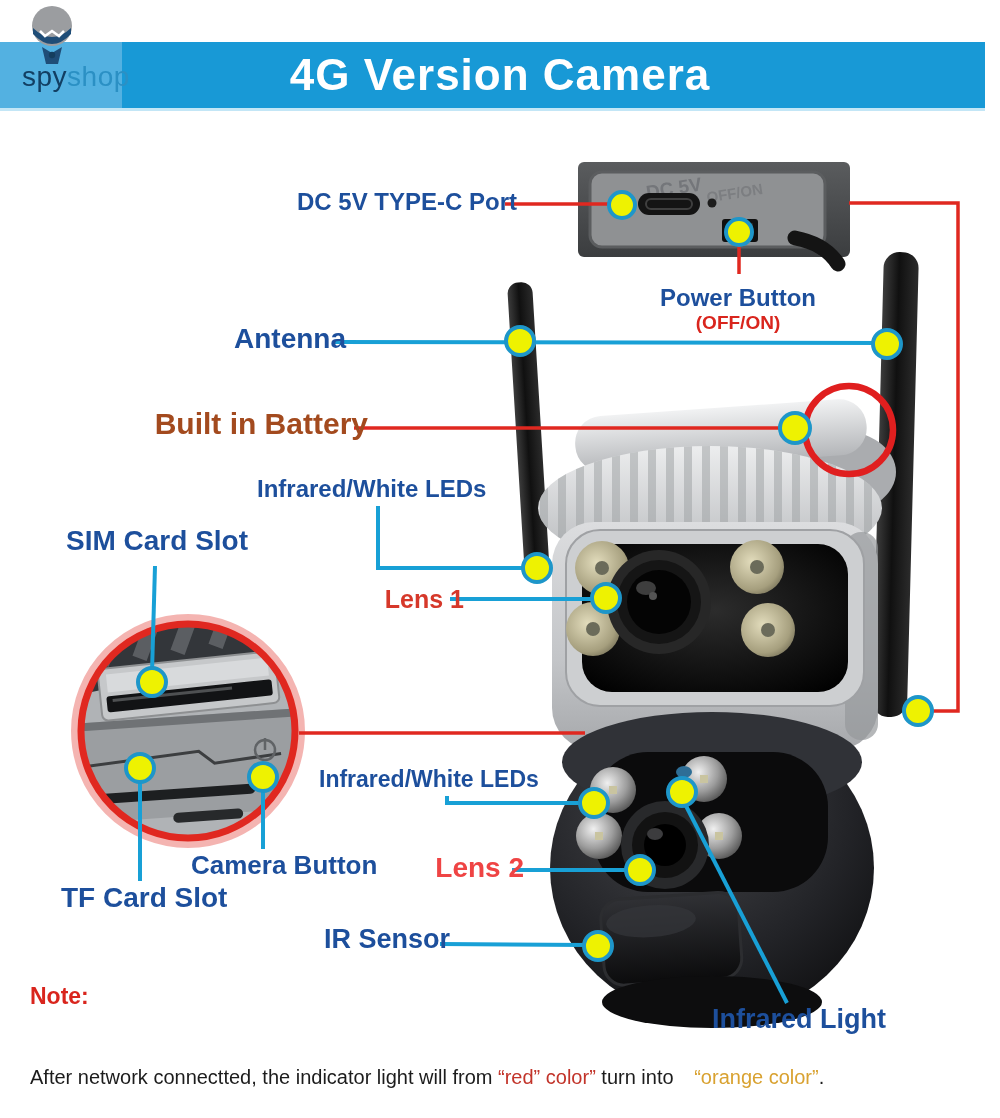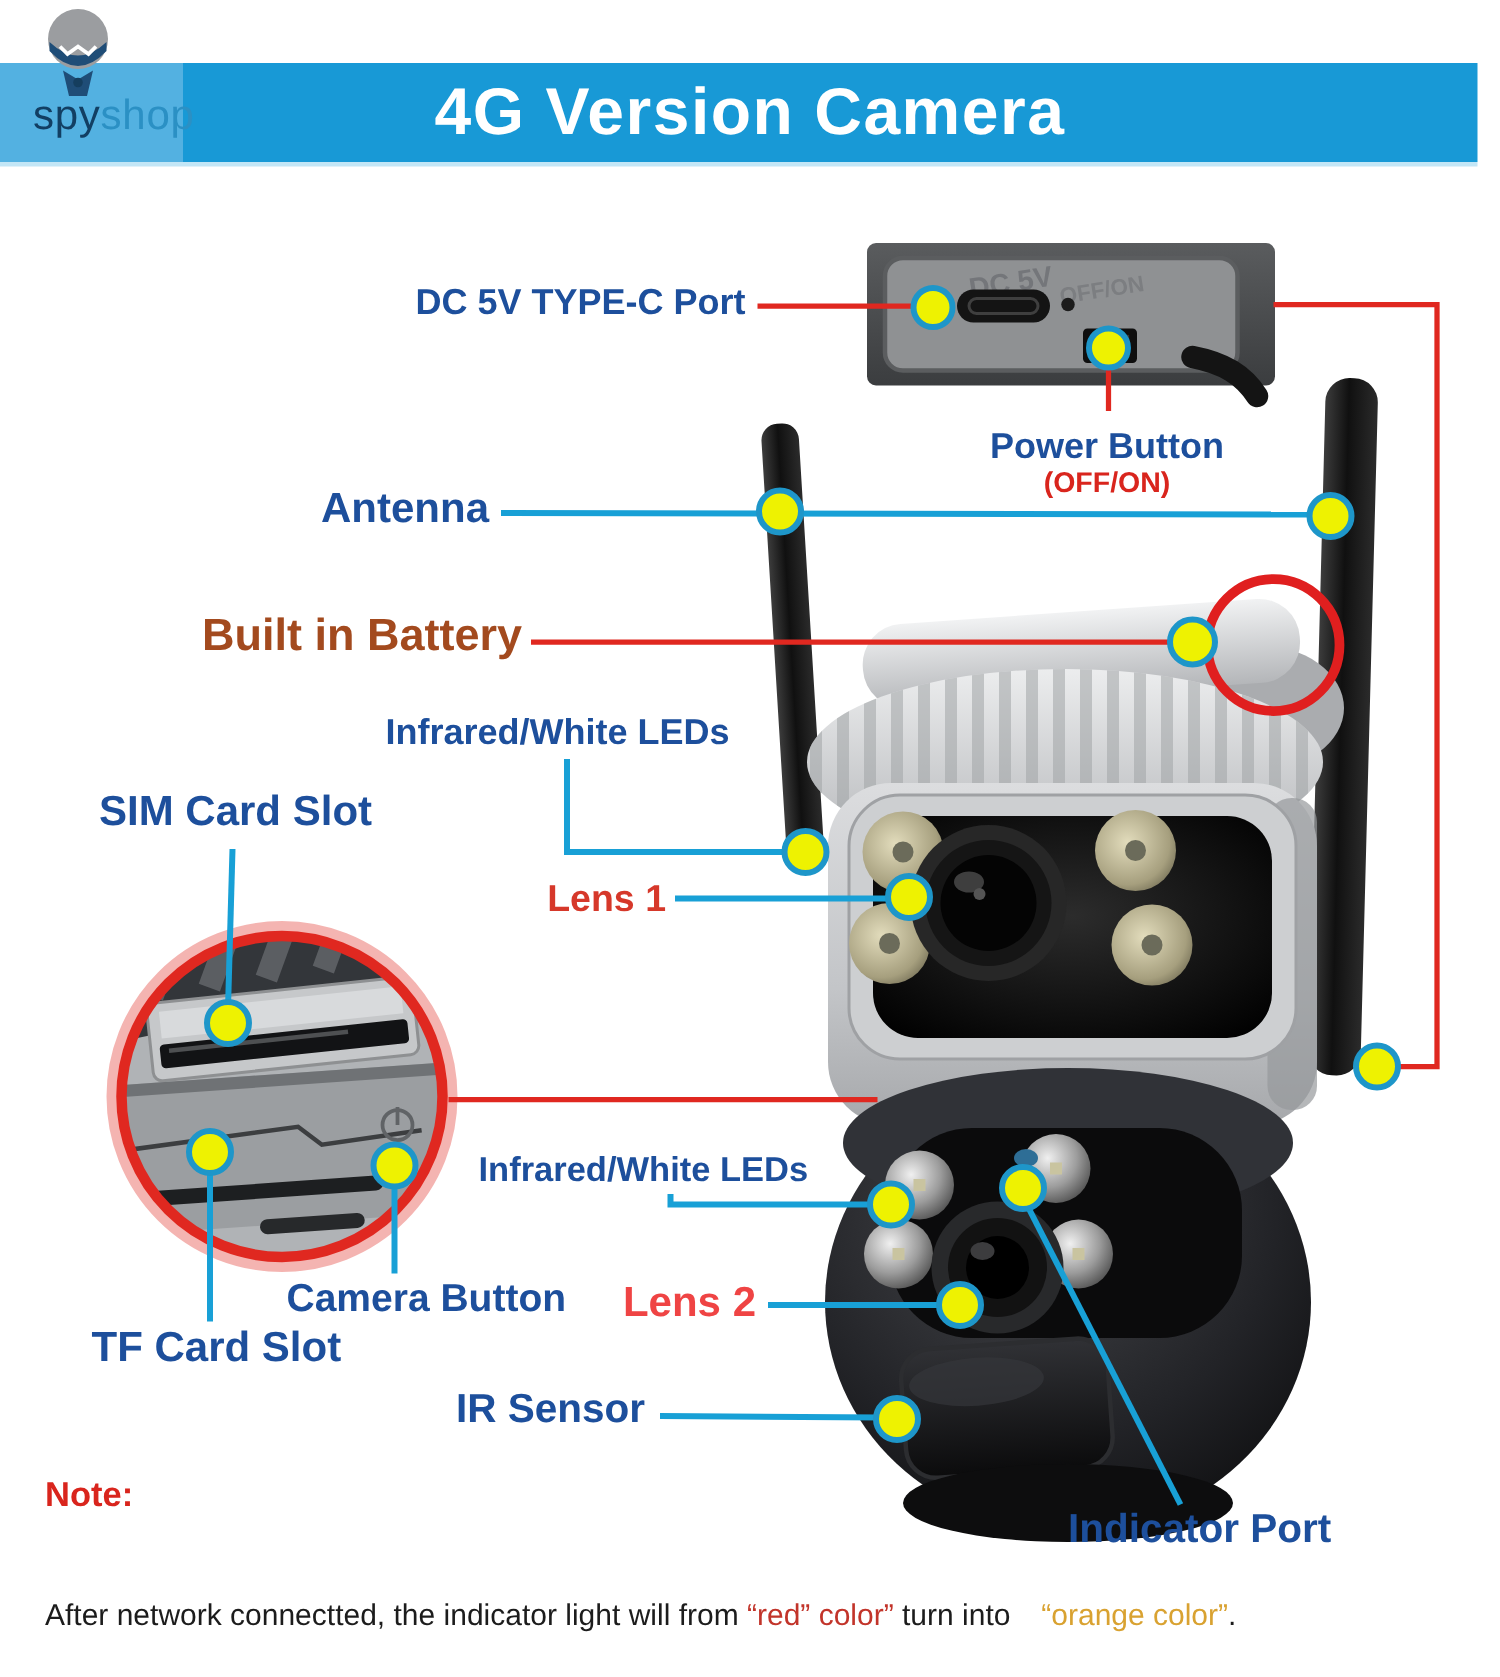--- a/index.html
+++ b/index.html
@@ -17,7 +17,7 @@
   .brand .shop{color:#2b90c4;}
   
   .lbl{position:absolute;font-weight:600;color:#1d4f9c;white-space:nowrap;line-height:1.1;}
-  .r{text-align:right;}
+  .r{text-align:right;padding-left:20px;}
   .c{text-align:center;}
   #lbl-dc{left:0;width:497px;top:189px;font-size:24px;}
   #lbl-power{left:652px;width:172px;top:285px;font-size:24px;}

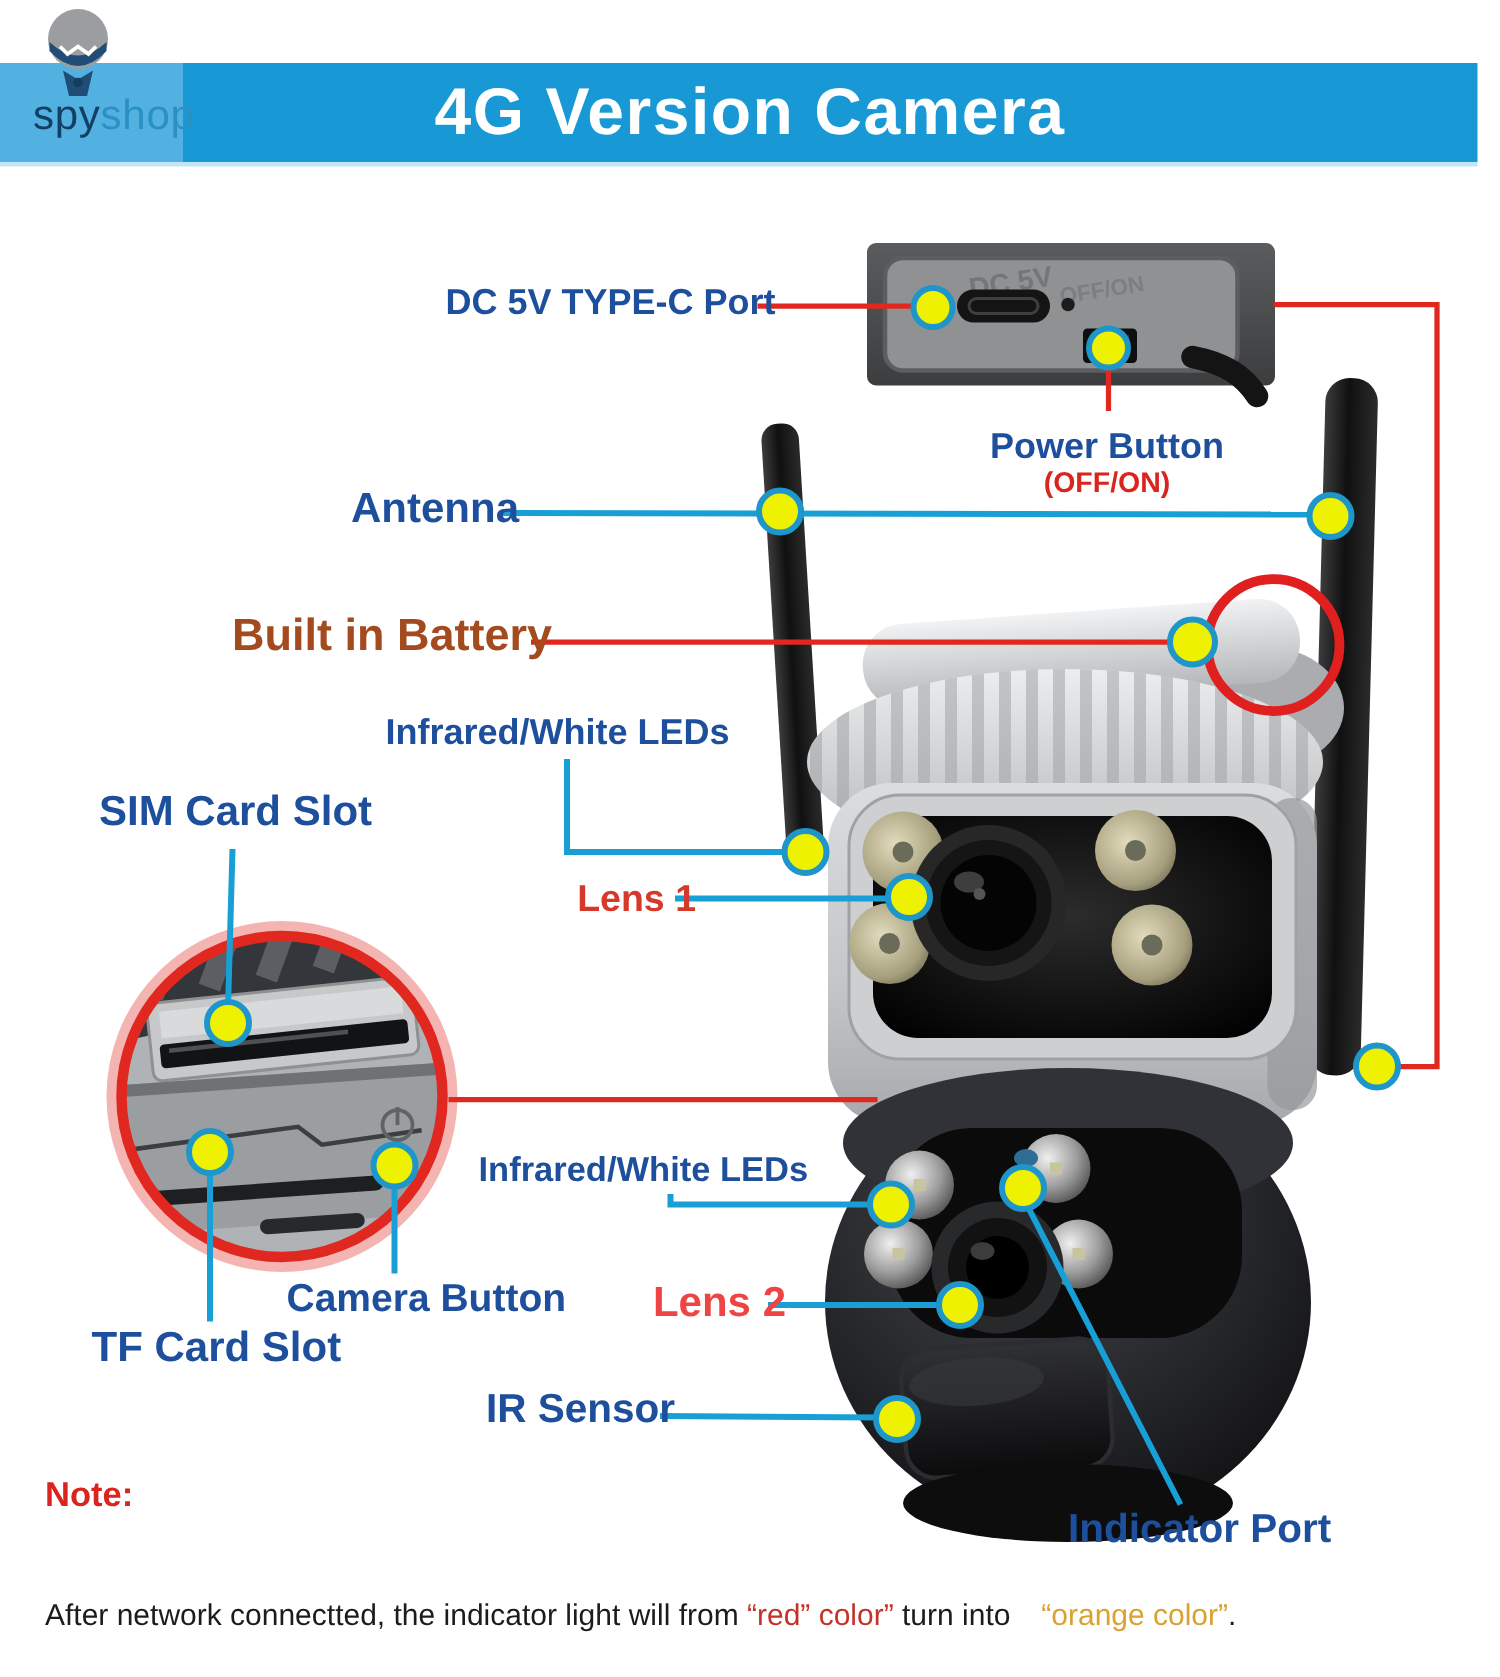--- a/index.html
+++ b/index.html
@@ -290,7 +290,7 @@
   <div class="lbl" id="lbl-tf">TF Card Slot</div>
   <div class="lbl r" id="lbl-lens2">Lens 2</div>
   <div class="lbl r" id="lbl-irsensor">IR Sensor</div>
-  <div class="lbl" id="lbl-indicator">Indicator Port</div>
+  <div class="lbl" id="lbl-indicator">Infrared Light</div>
 
   <div class="abs" id="note-heading">Note:</div>
   <div class="abs" id="note-body"><span>After network connectted, the indicator light will from </span><span class="red">“red” color”</span><span> turn into </span><span class="orange">“orange color”</span><span>.</span></div>

